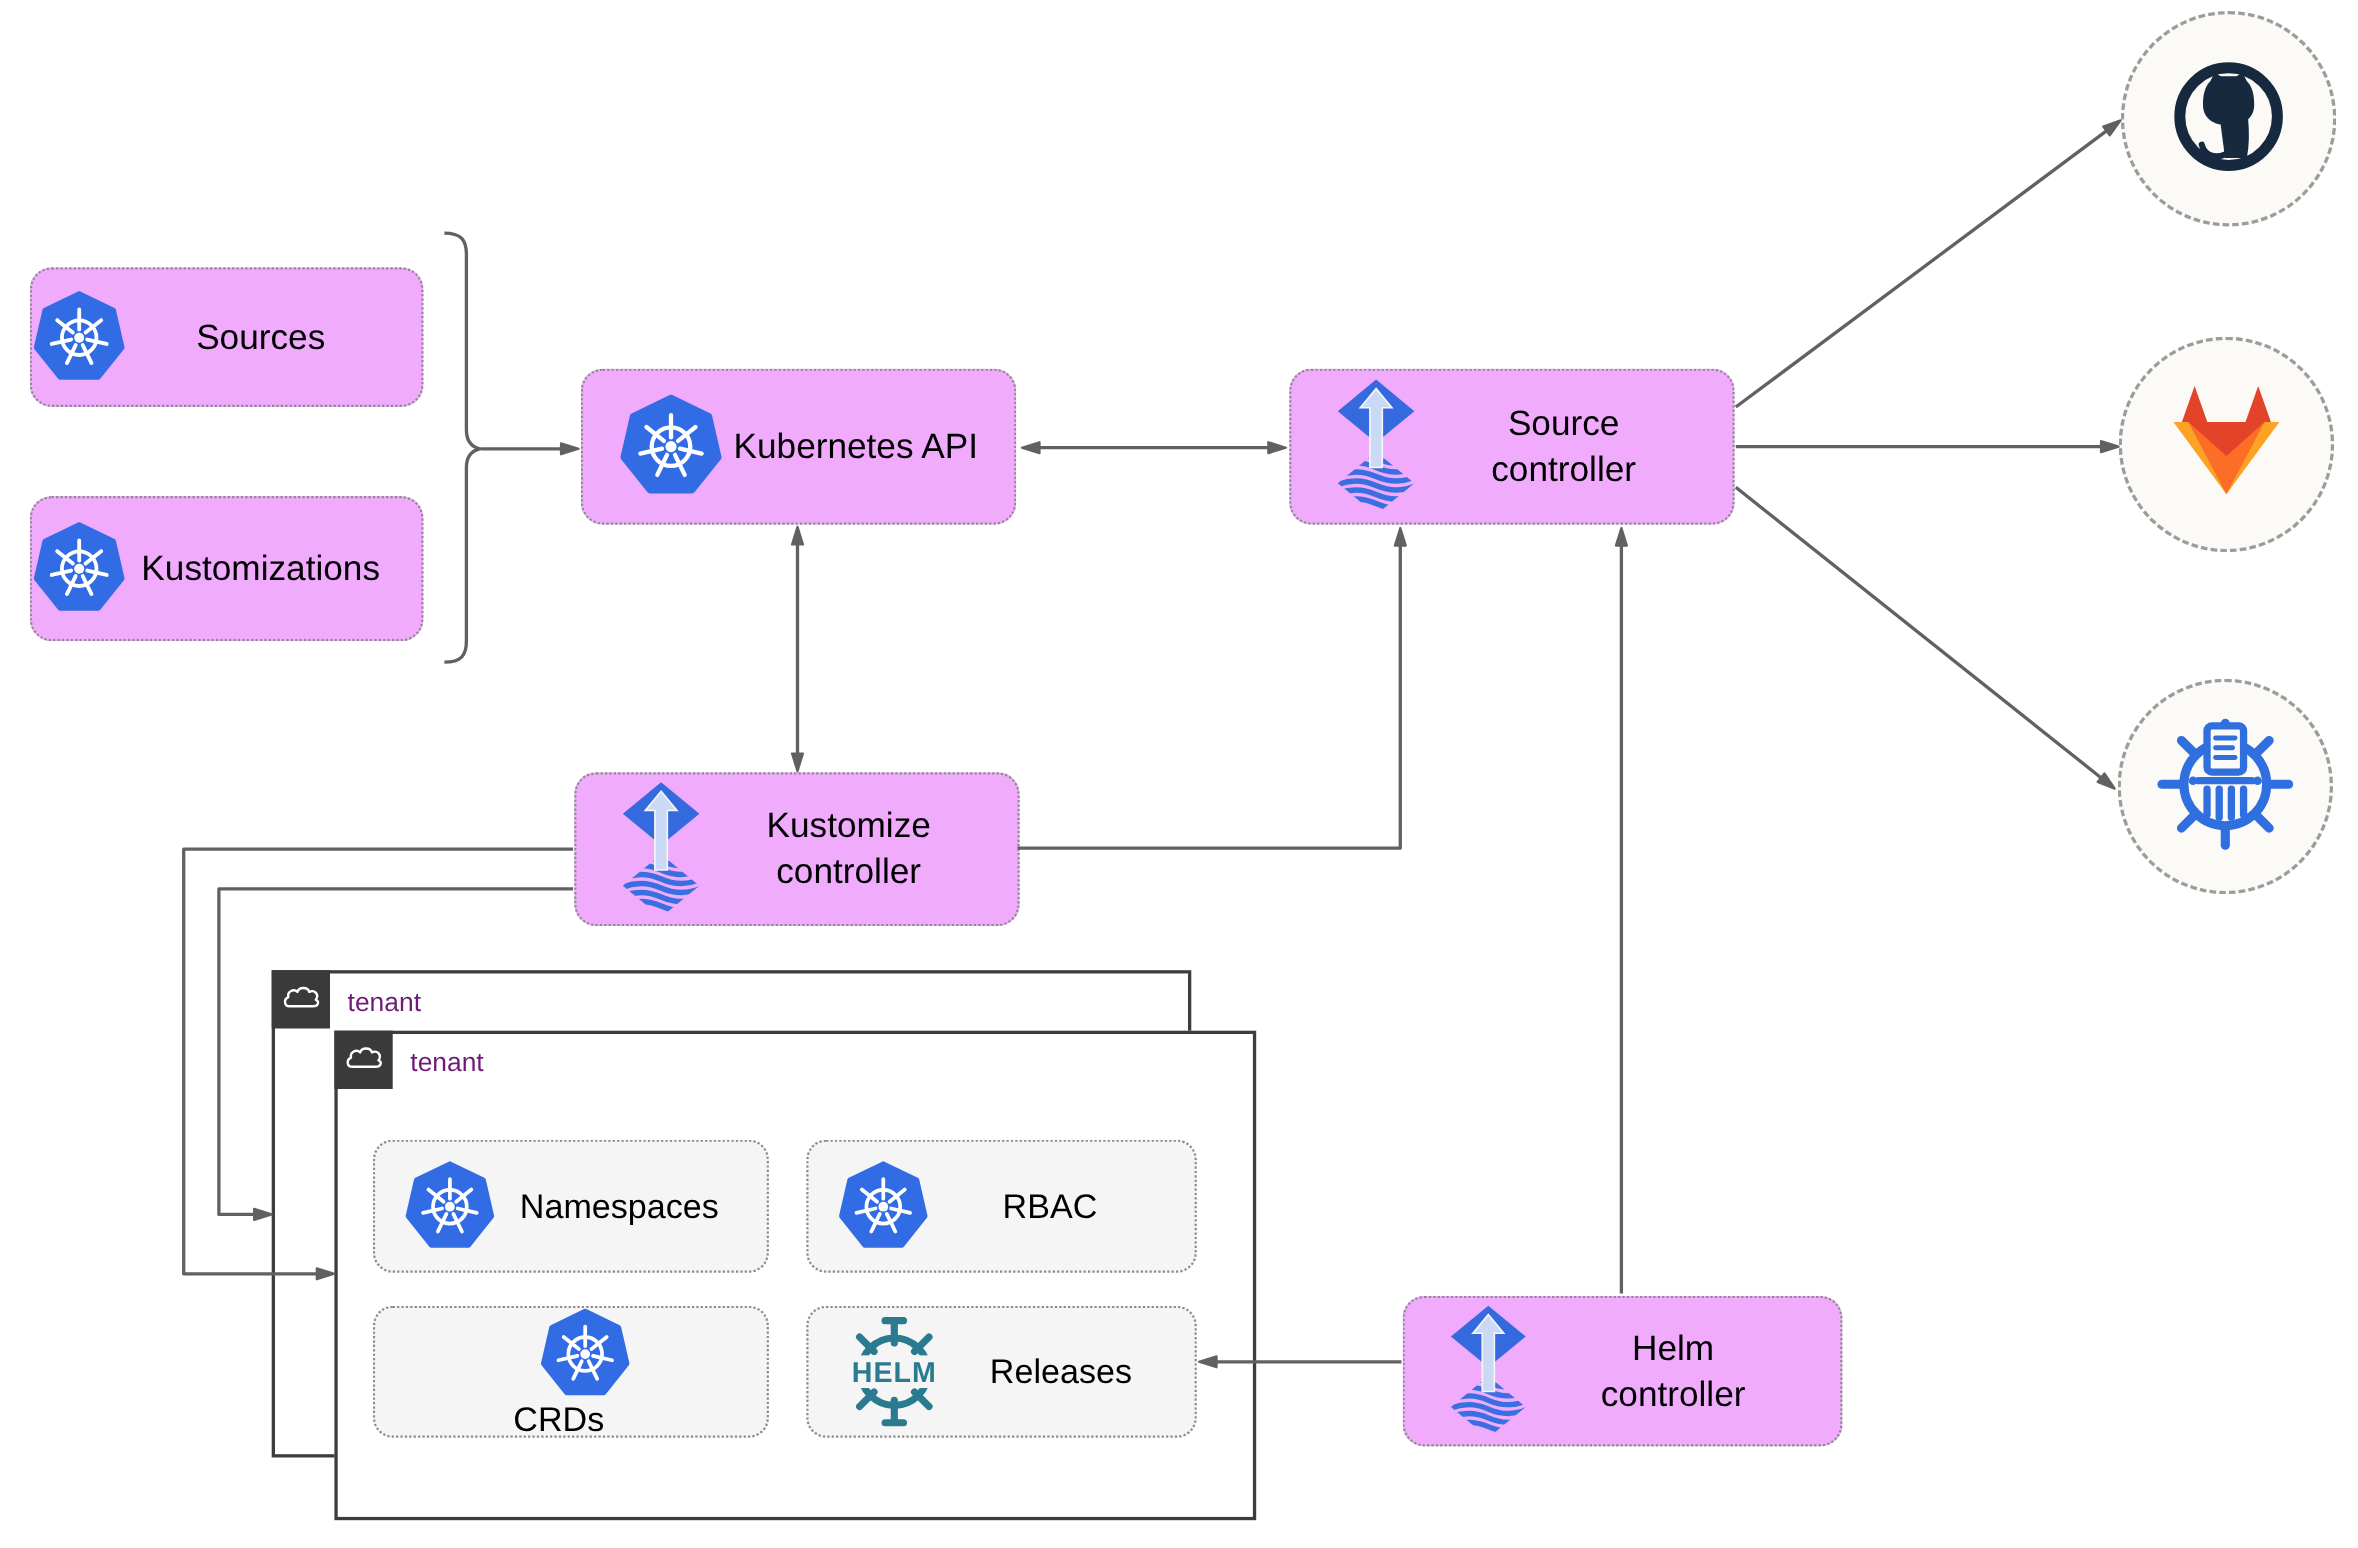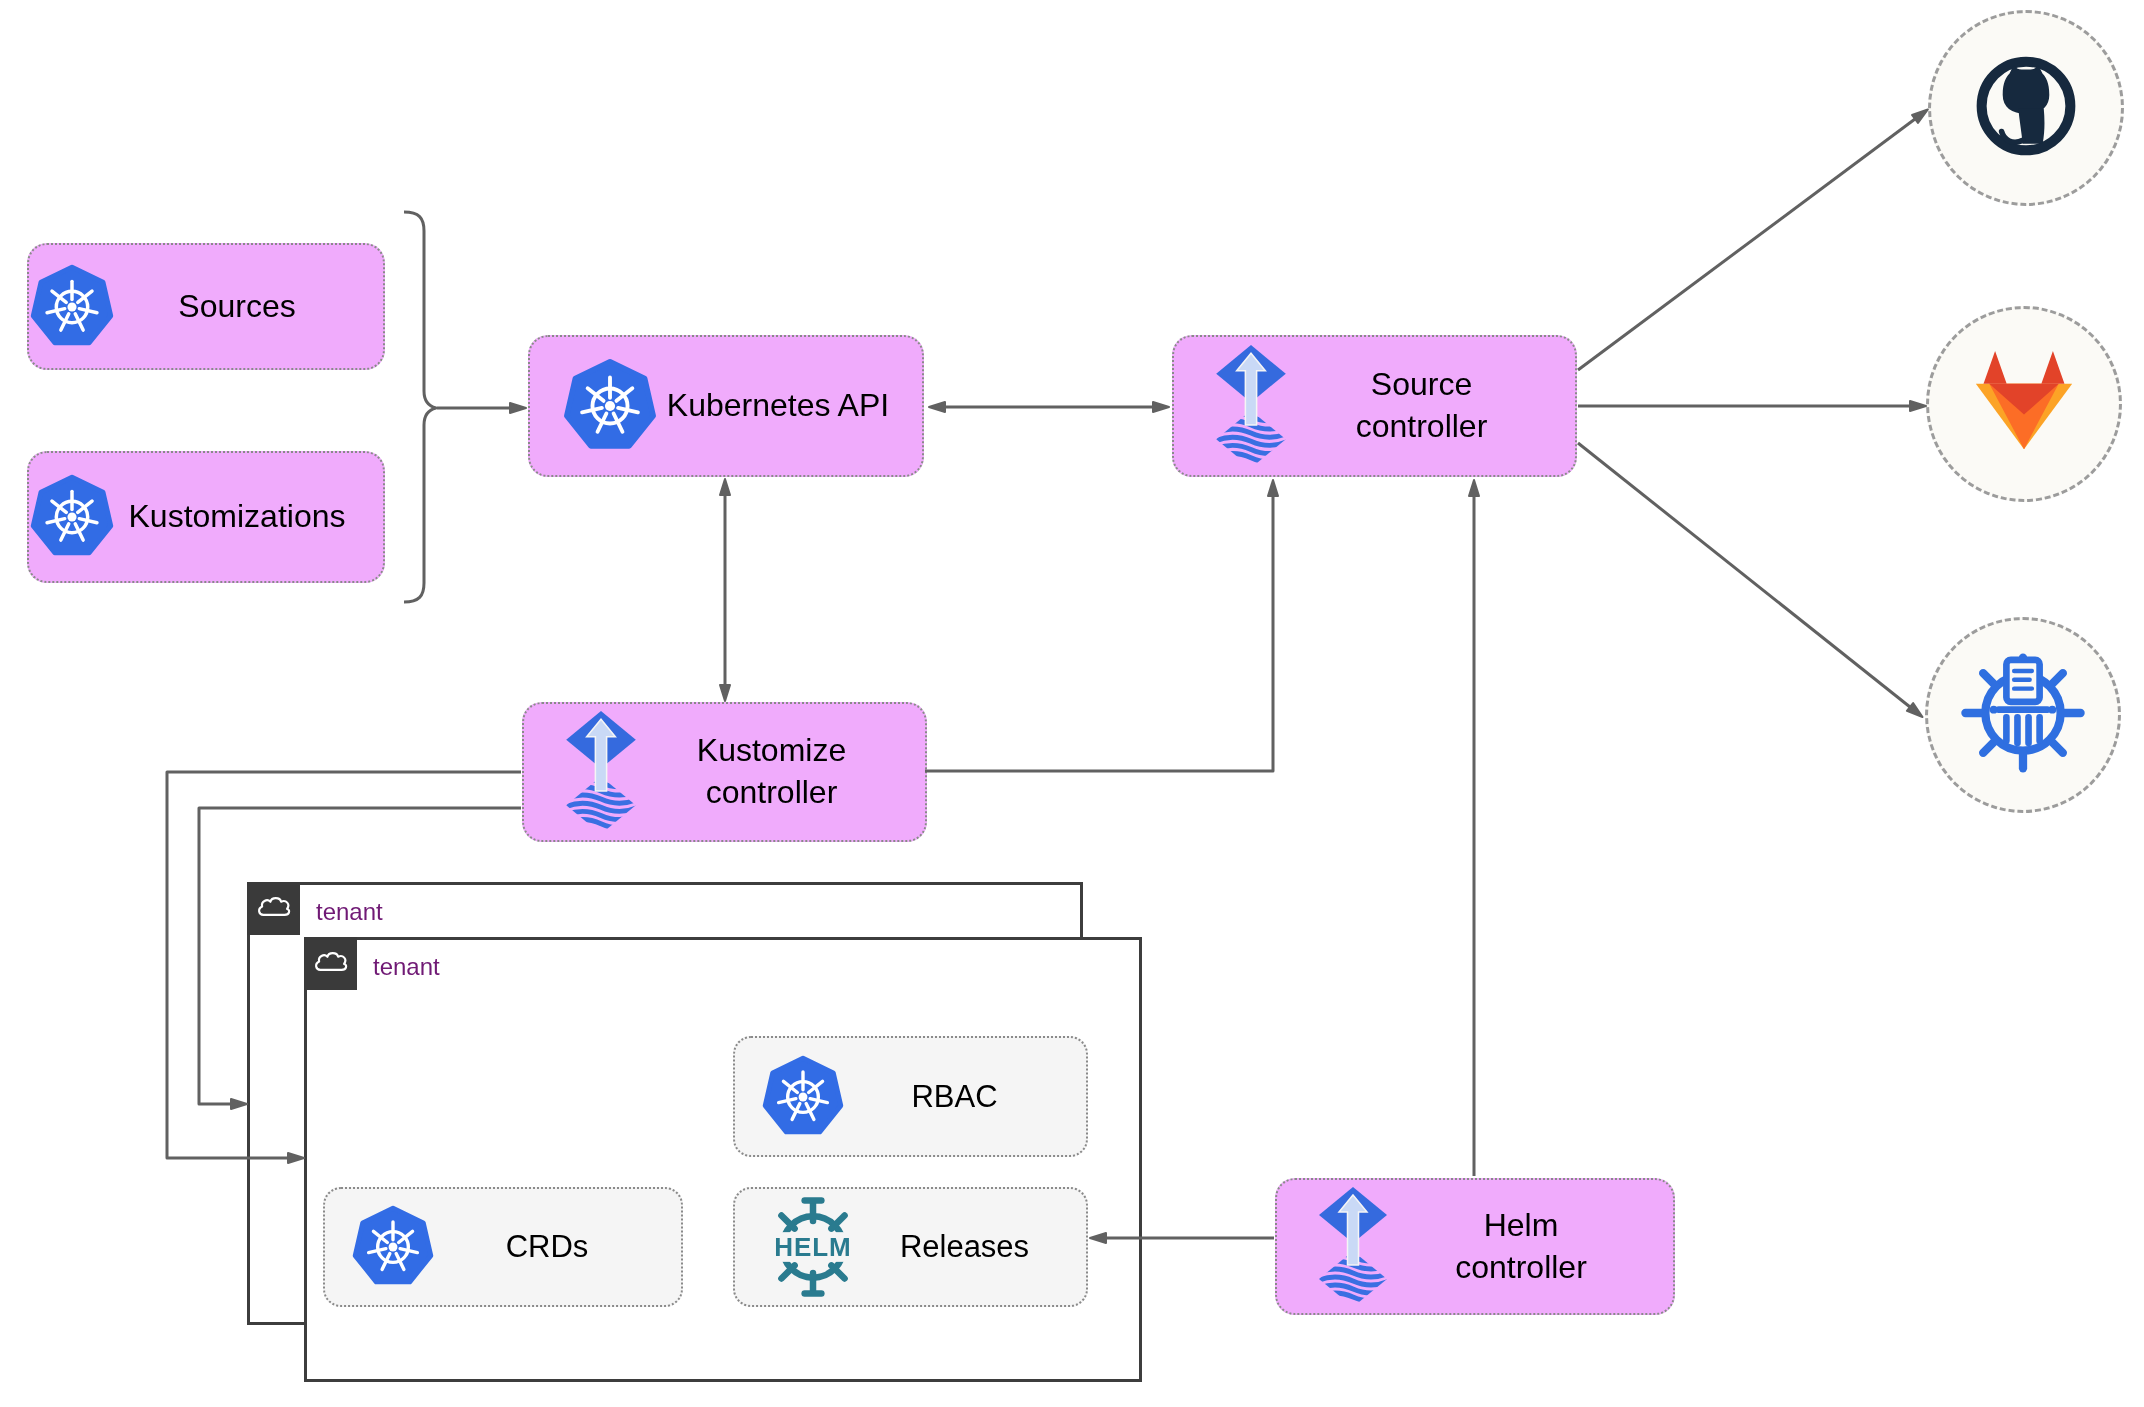--- a/index.html
+++ b/index.html
@@ -252,6 +252,14 @@
     </div>
     <div class="tlabel">tenant</div>
 
+    <div class="inner-box" style="left:32px; top:96px; width:360px; height:121px;">
+      <span class="ic">
+        <svg width="84" height="84" viewBox="-52 -52 104 104">
+            <use href="#g-k8s"></use>
+          </svg>
+      </span>
+      <span class="lb">Namespaces</span>
+    </div>
 
     <div class="inner-box" style="left:426px; top:96px; width:355px; height:121px;">
       <span class="ic">

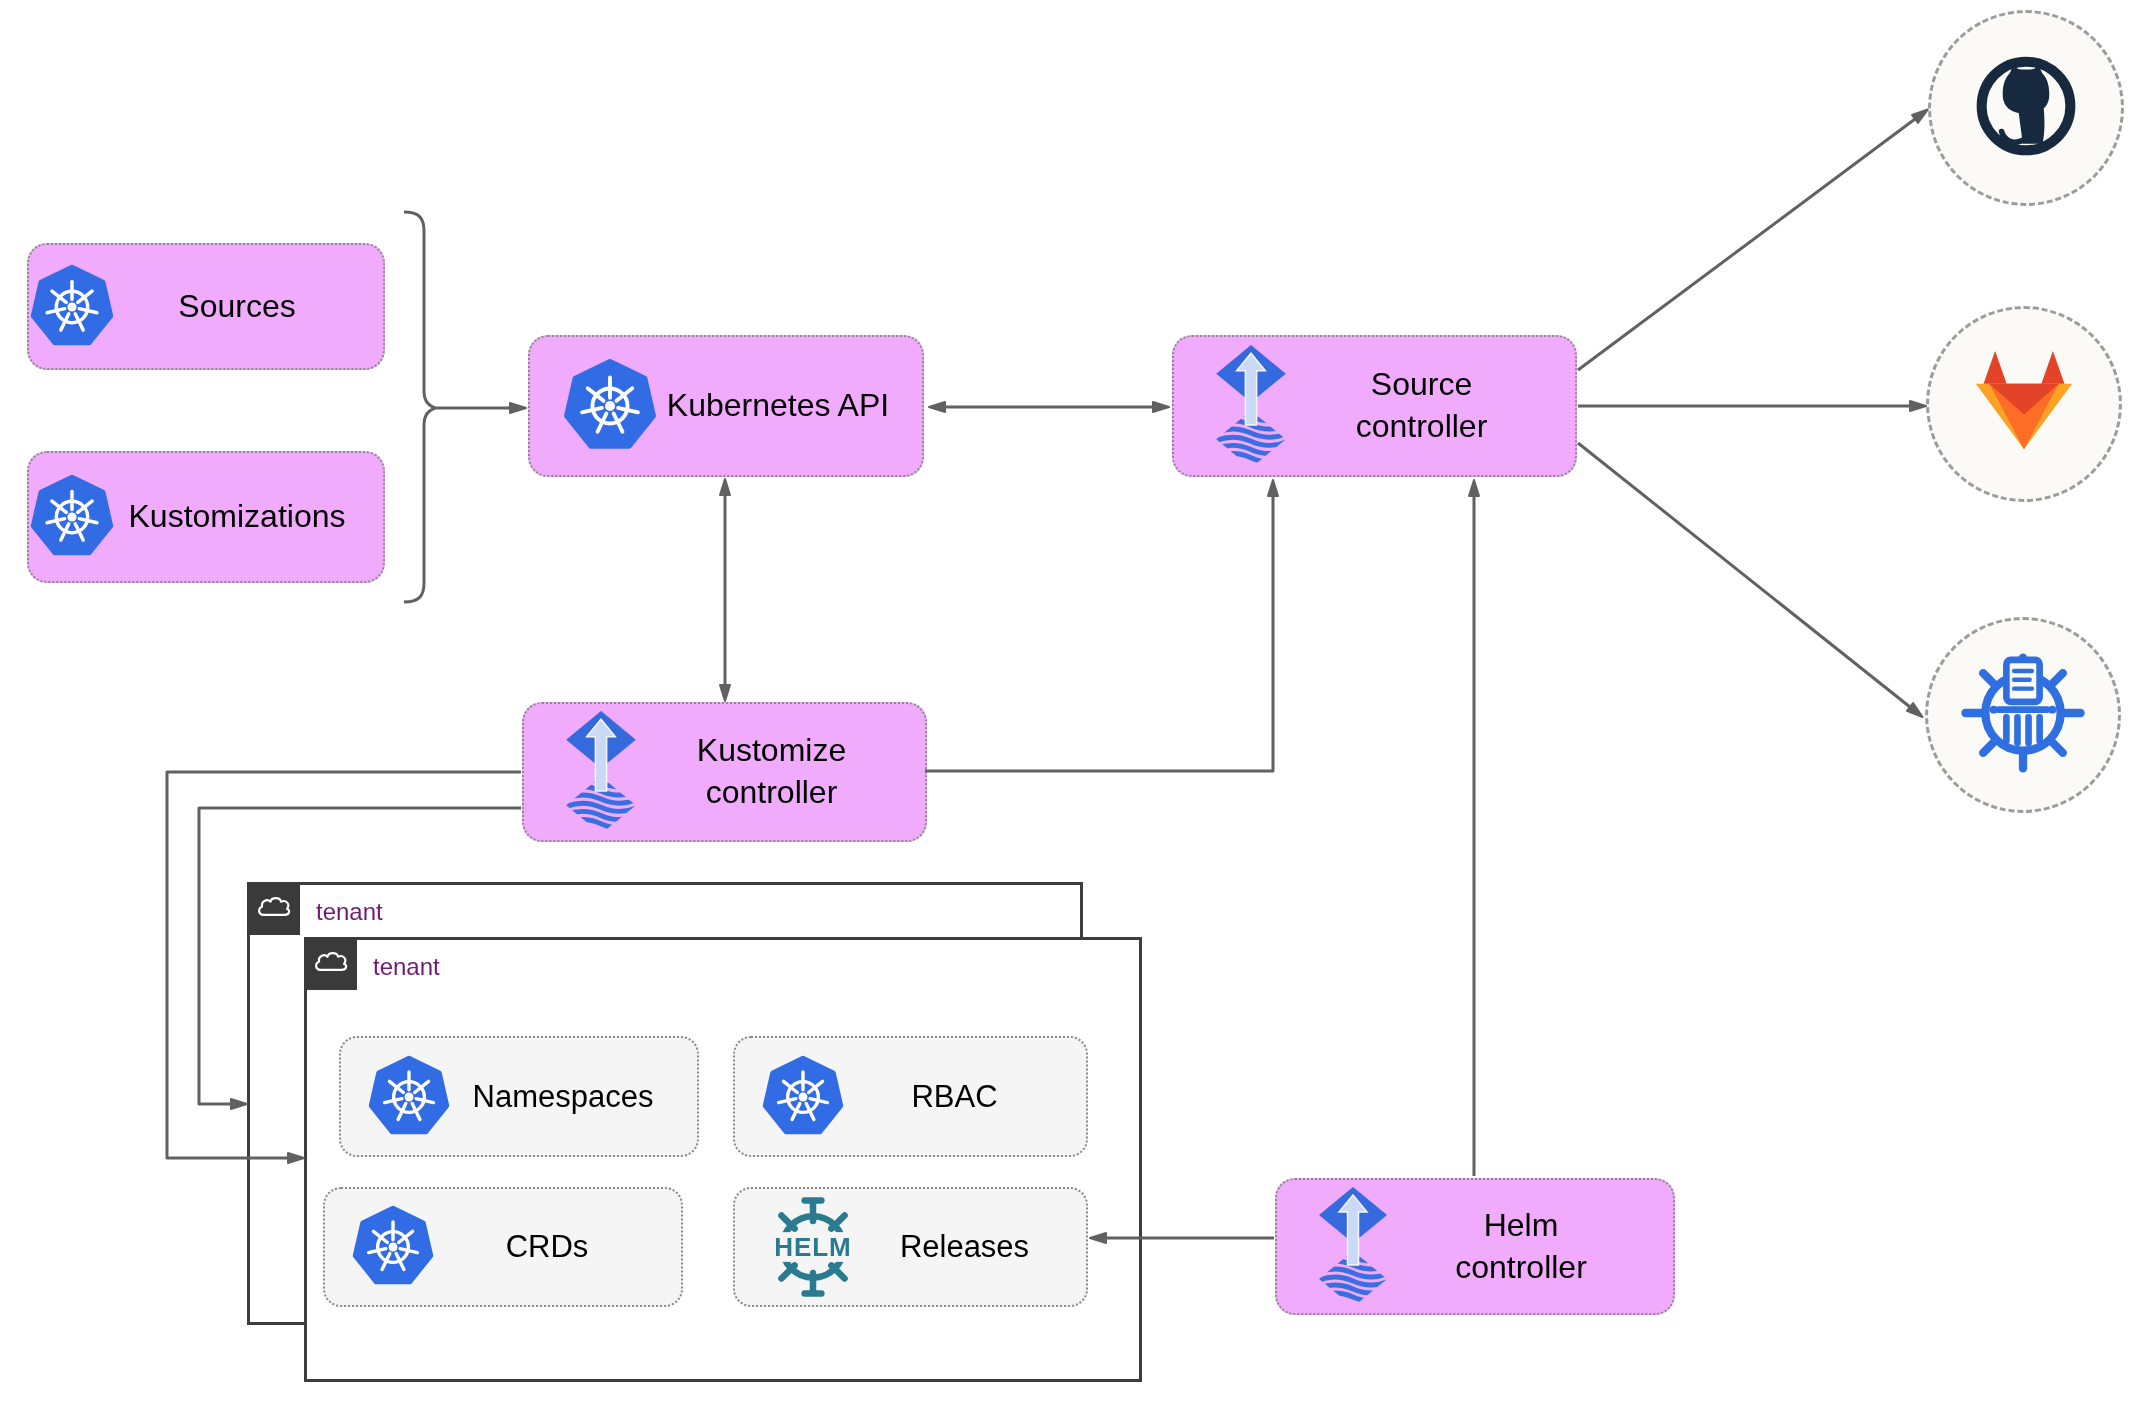--- a/index.html
+++ b/index.html
@@ -270,7 +270,7 @@
       <span class="lb">RBAC</span>
     </div>
 
-    <div class="inner-box" style="left:16px; top:247px; width:360px; height:120px;">
+    <div class="inner-box" style="left:32px; top:247px; width:360px; height:120px;flex-direction:column;">
       <span class="ic">
         <svg width="84" height="84" viewBox="-52 -52 104 104">
             <use href="#g-k8s"></use>

